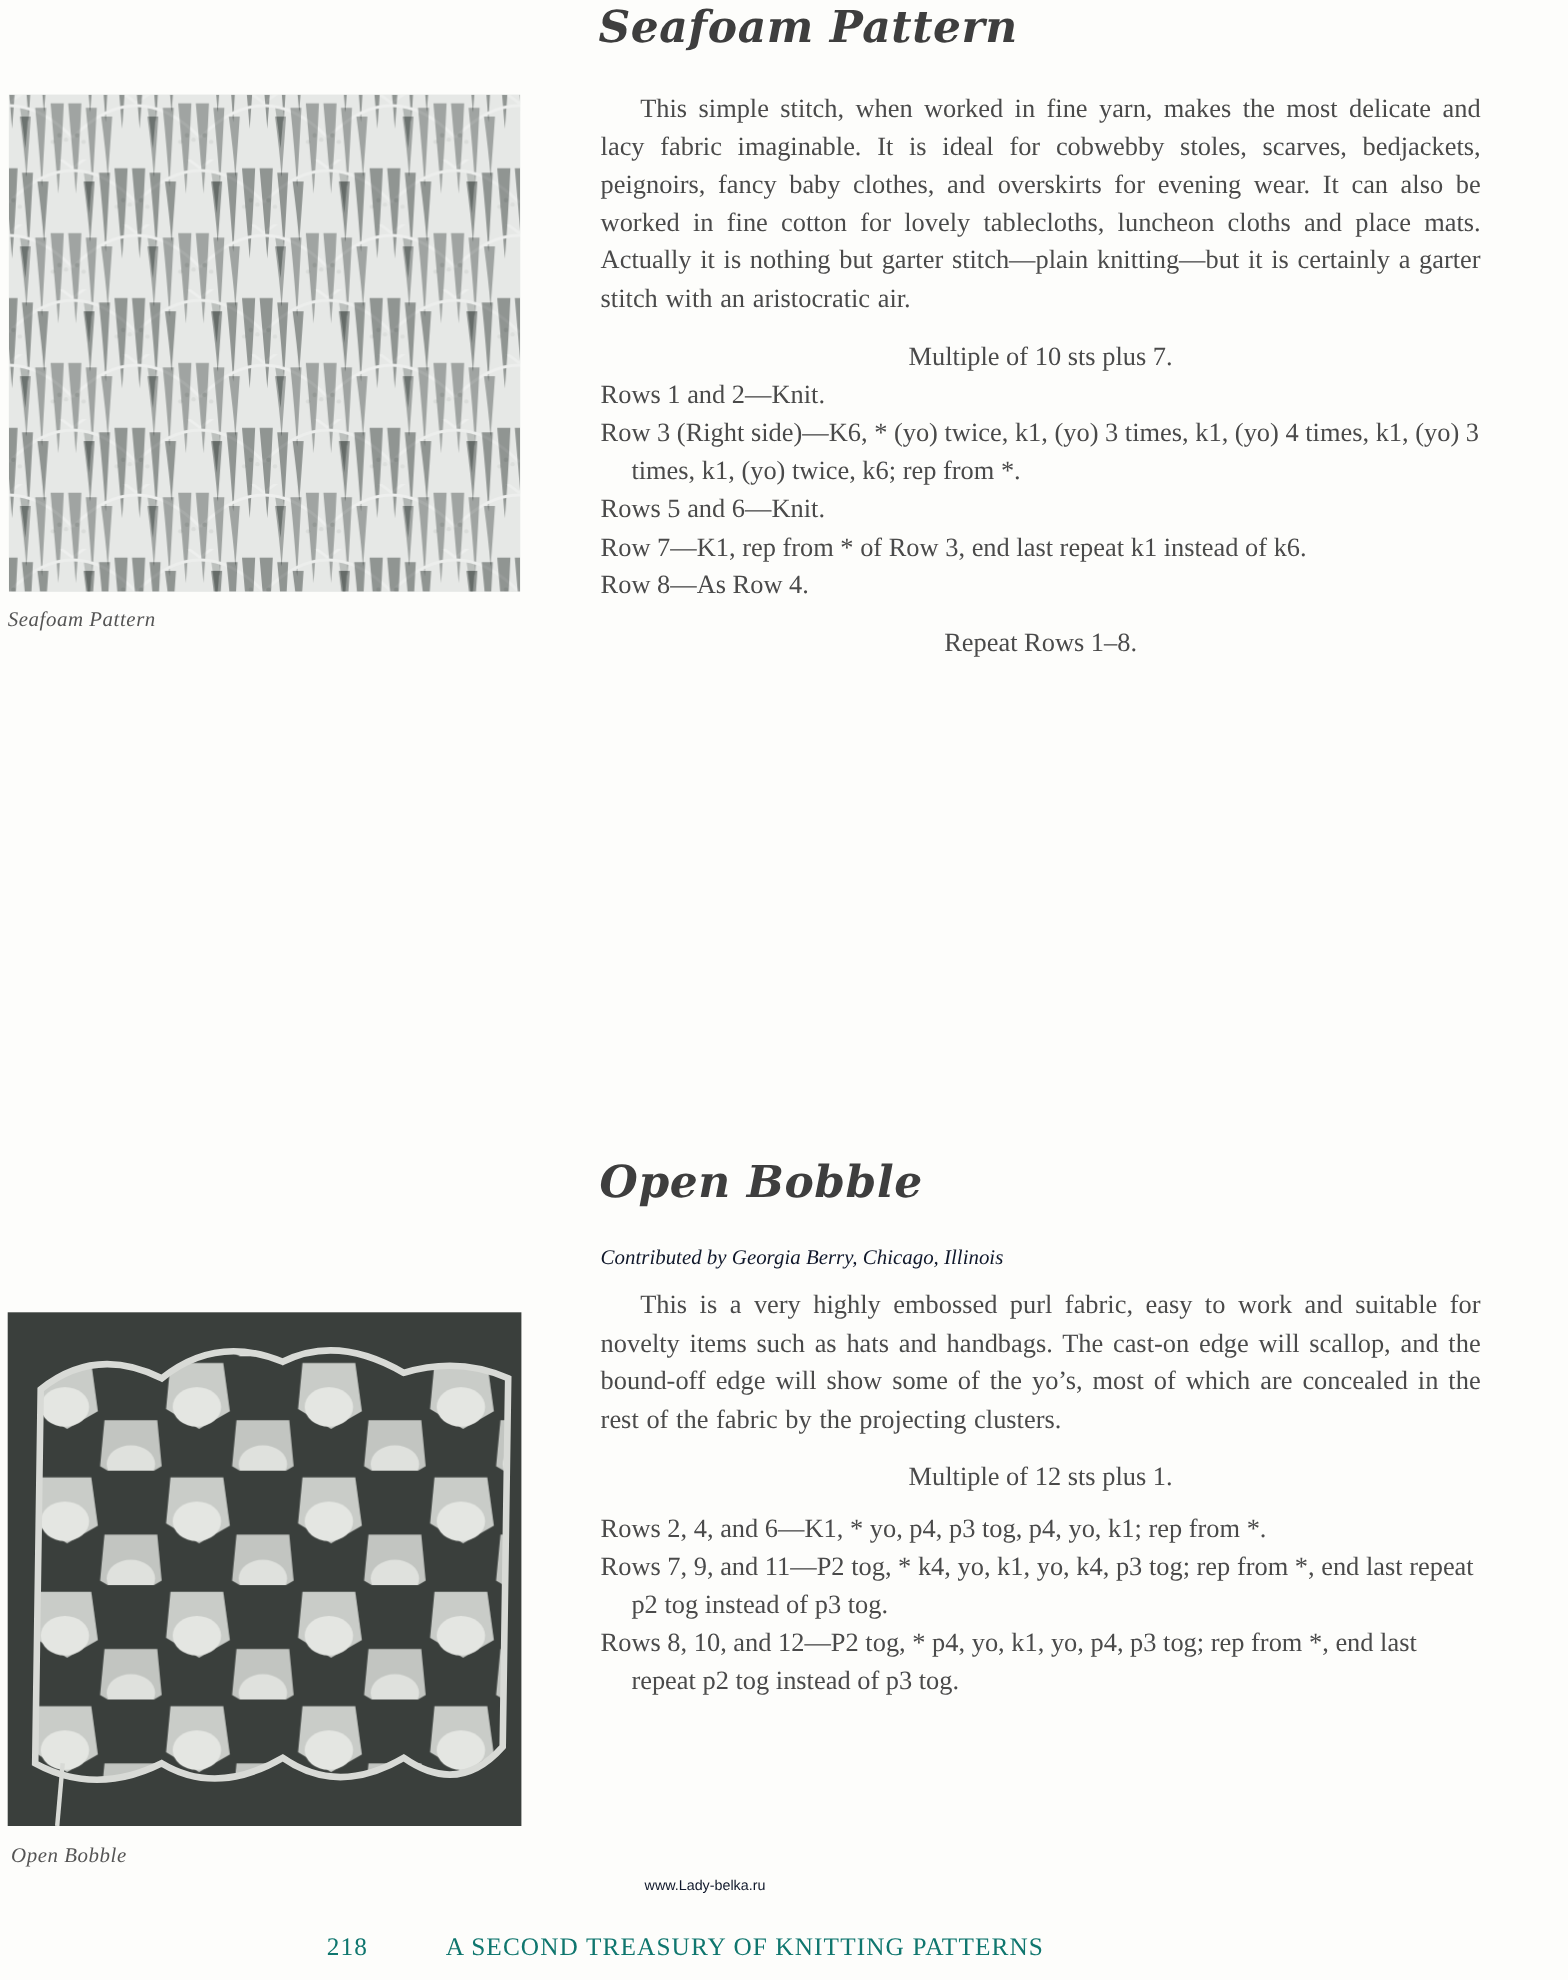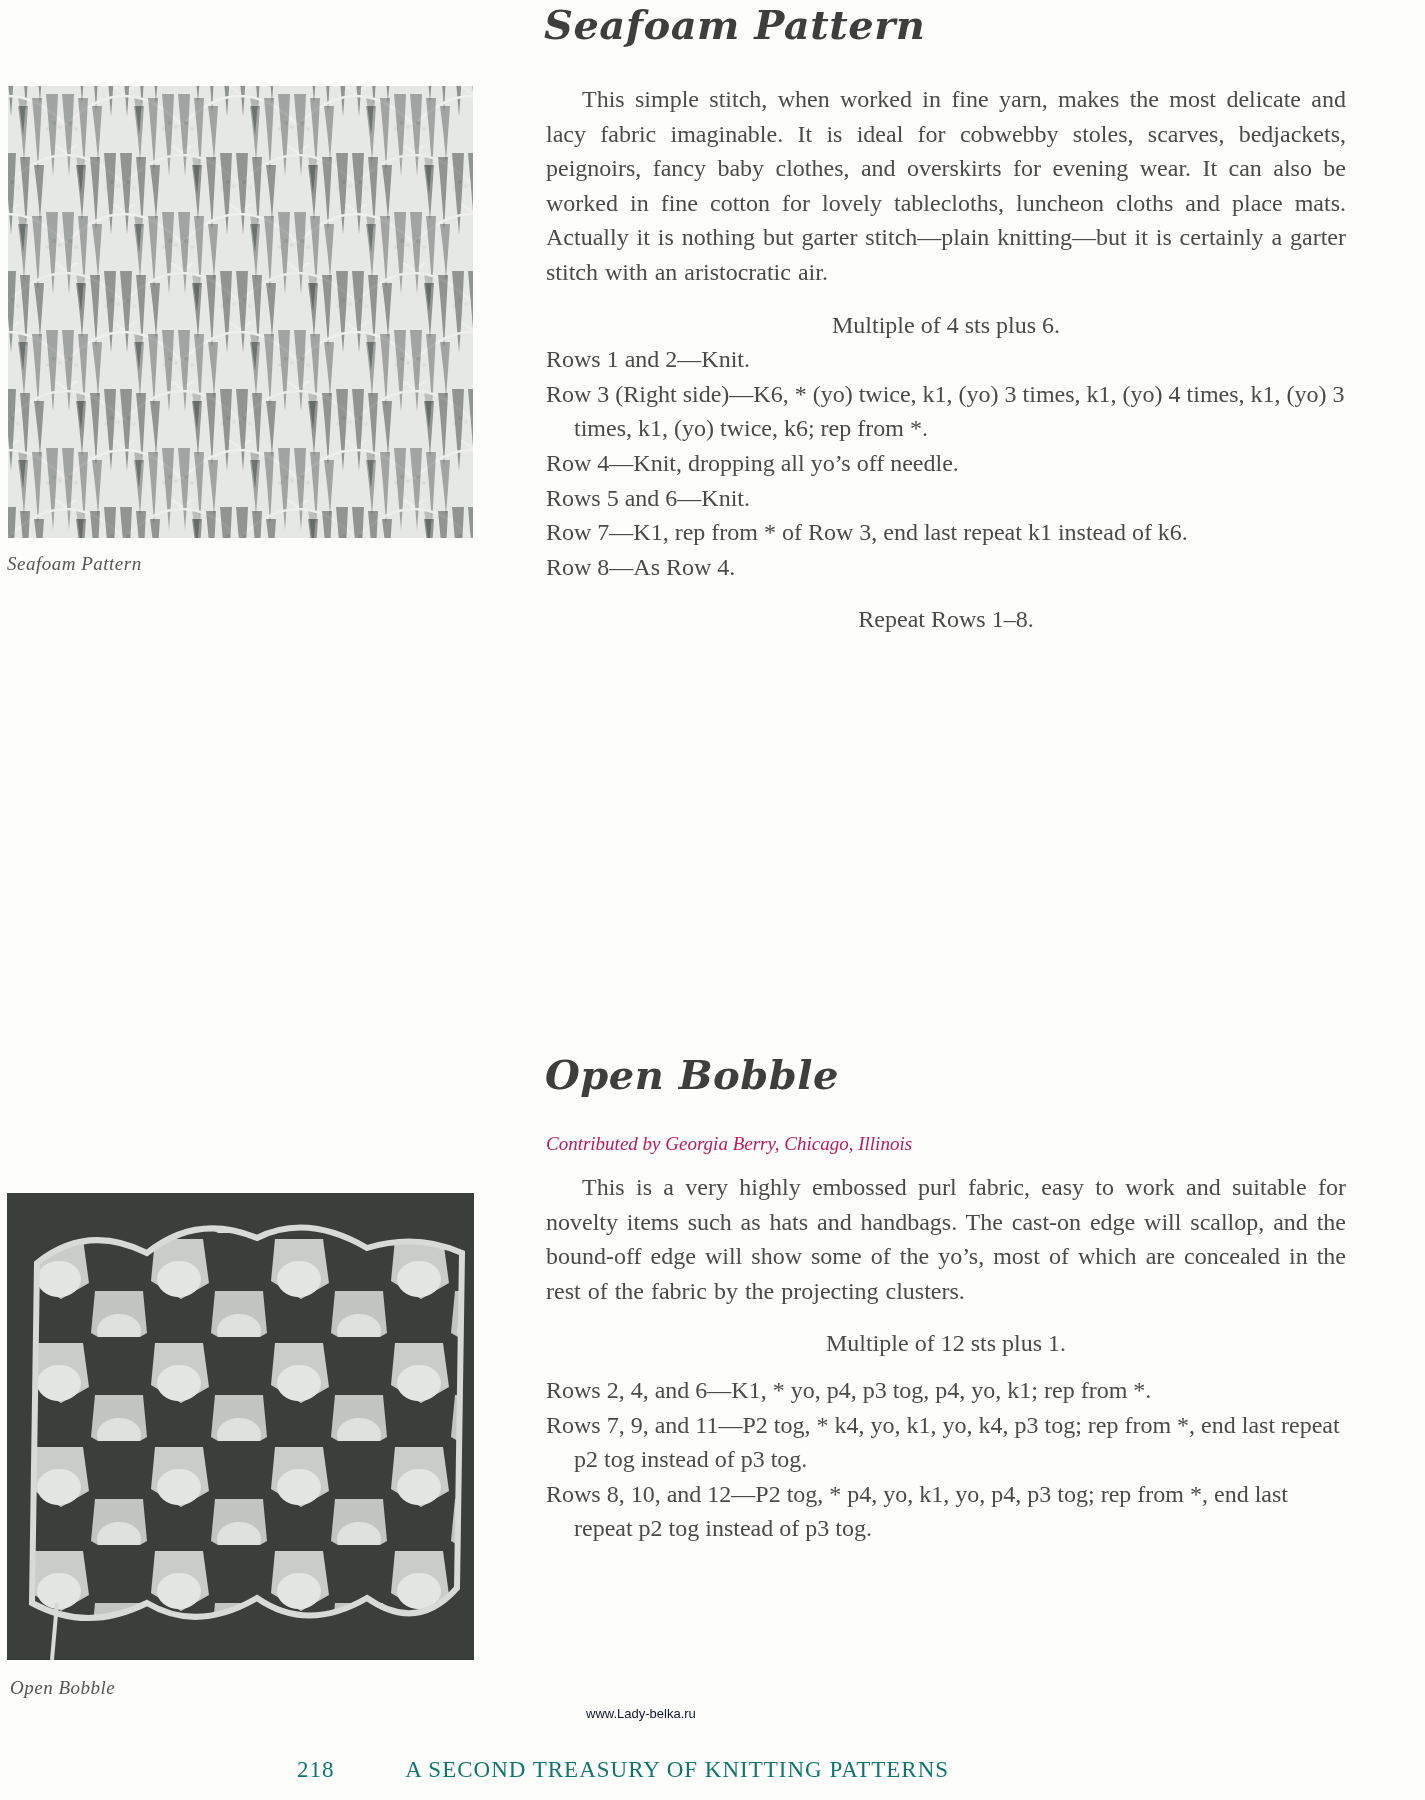--- a/index.html
+++ b/index.html
@@ -73,7 +73,7 @@
 
 <div class="abs col" style="top:82px;">
   <p class="para">This simple stitch, when worked in fine yarn, makes the most delicate and lacy fabric imaginable. It is ideal for cobwebby stoles, scarves, bedjackets, peignoirs, fancy baby clothes, and overskirts for evening wear. It can also be worked in fine cotton for lovely tablecloths, luncheon cloths and place mats. Actually it is nothing but garter stitch—plain knitting—but it is certainly a garter stitch with an aristocratic air.</p>
-  <p class="centered" style="margin-top:18px;">Multiple of 4 sts plus 6.</p>
+  <p class="centered" style="margin-top:18px;">Multiple of 10 sts plus 7.</p>
   <ul class="rows" style="">
     <li>Rows 1 and 2—Knit.</li>
     <li>Row 3 (Right side)—K6, * (yo) twice, k1, (yo) 3 times, k1, (yo) 4 times, k1, (yo) 3 times, k1, (yo) twice, k6; rep from *.</li>

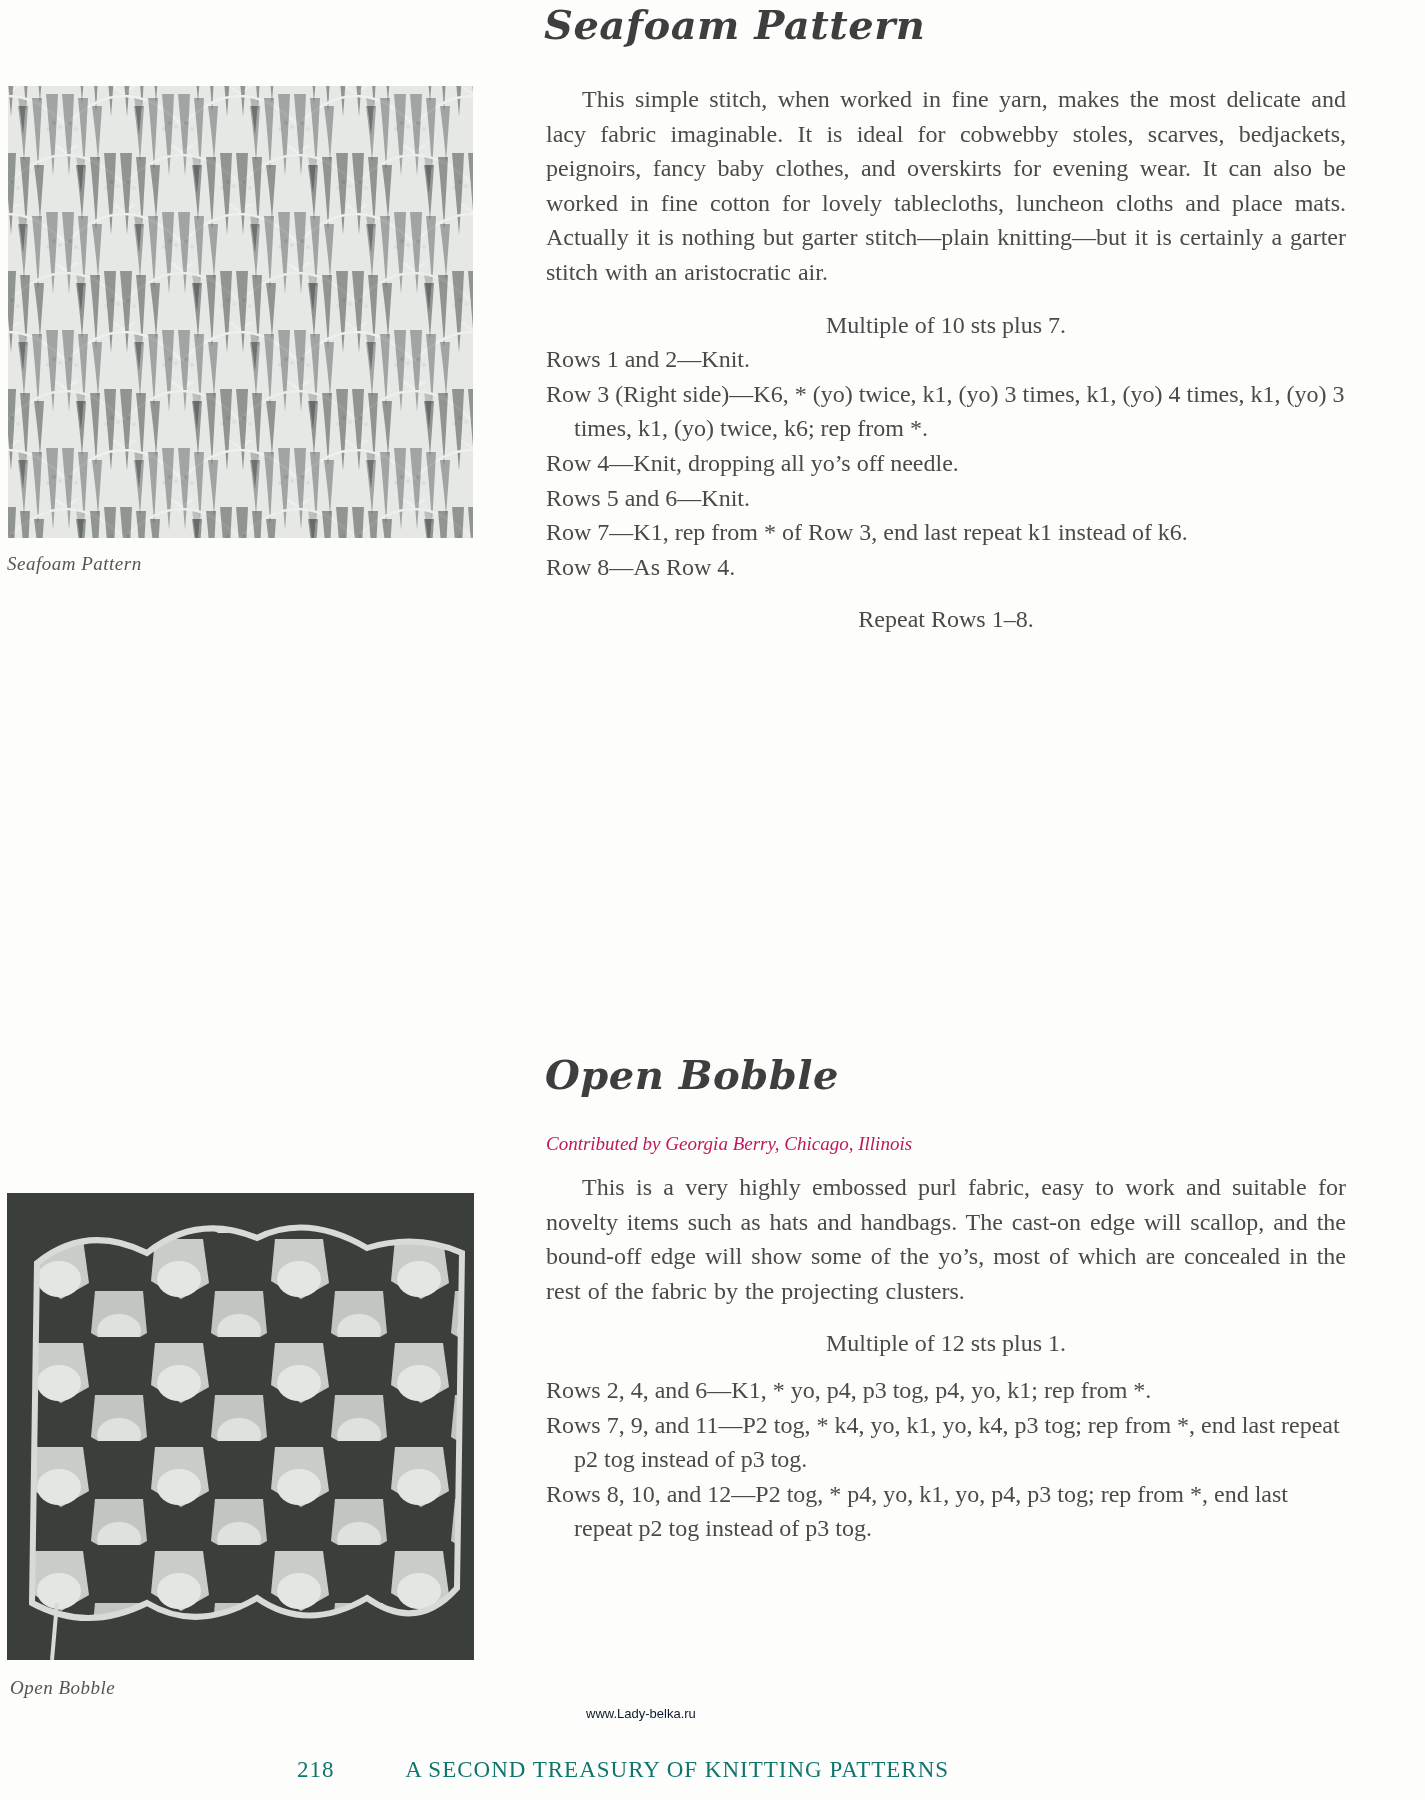--- a/index.html
+++ b/index.html
@@ -77,7 +77,6 @@
   <ul class="rows" style="">
     <li>Rows 1 and 2—Knit.</li>
     <li>Row 3 (Right side)—K6, * (yo) twice, k1, (yo) 3 times, k1, (yo) 4 times, k1, (yo) 3 times, k1, (yo) twice, k6; rep from *.</li>
-    <li>Row 4—Knit, dropping all yo’s off needle.</li>
     <li>Rows 5 and 6—Knit.</li>
     <li>Row 7—K1, rep from * of Row 3, end last repeat k1 instead of k6.</li>
     <li>Row 8—As Row 4.</li>

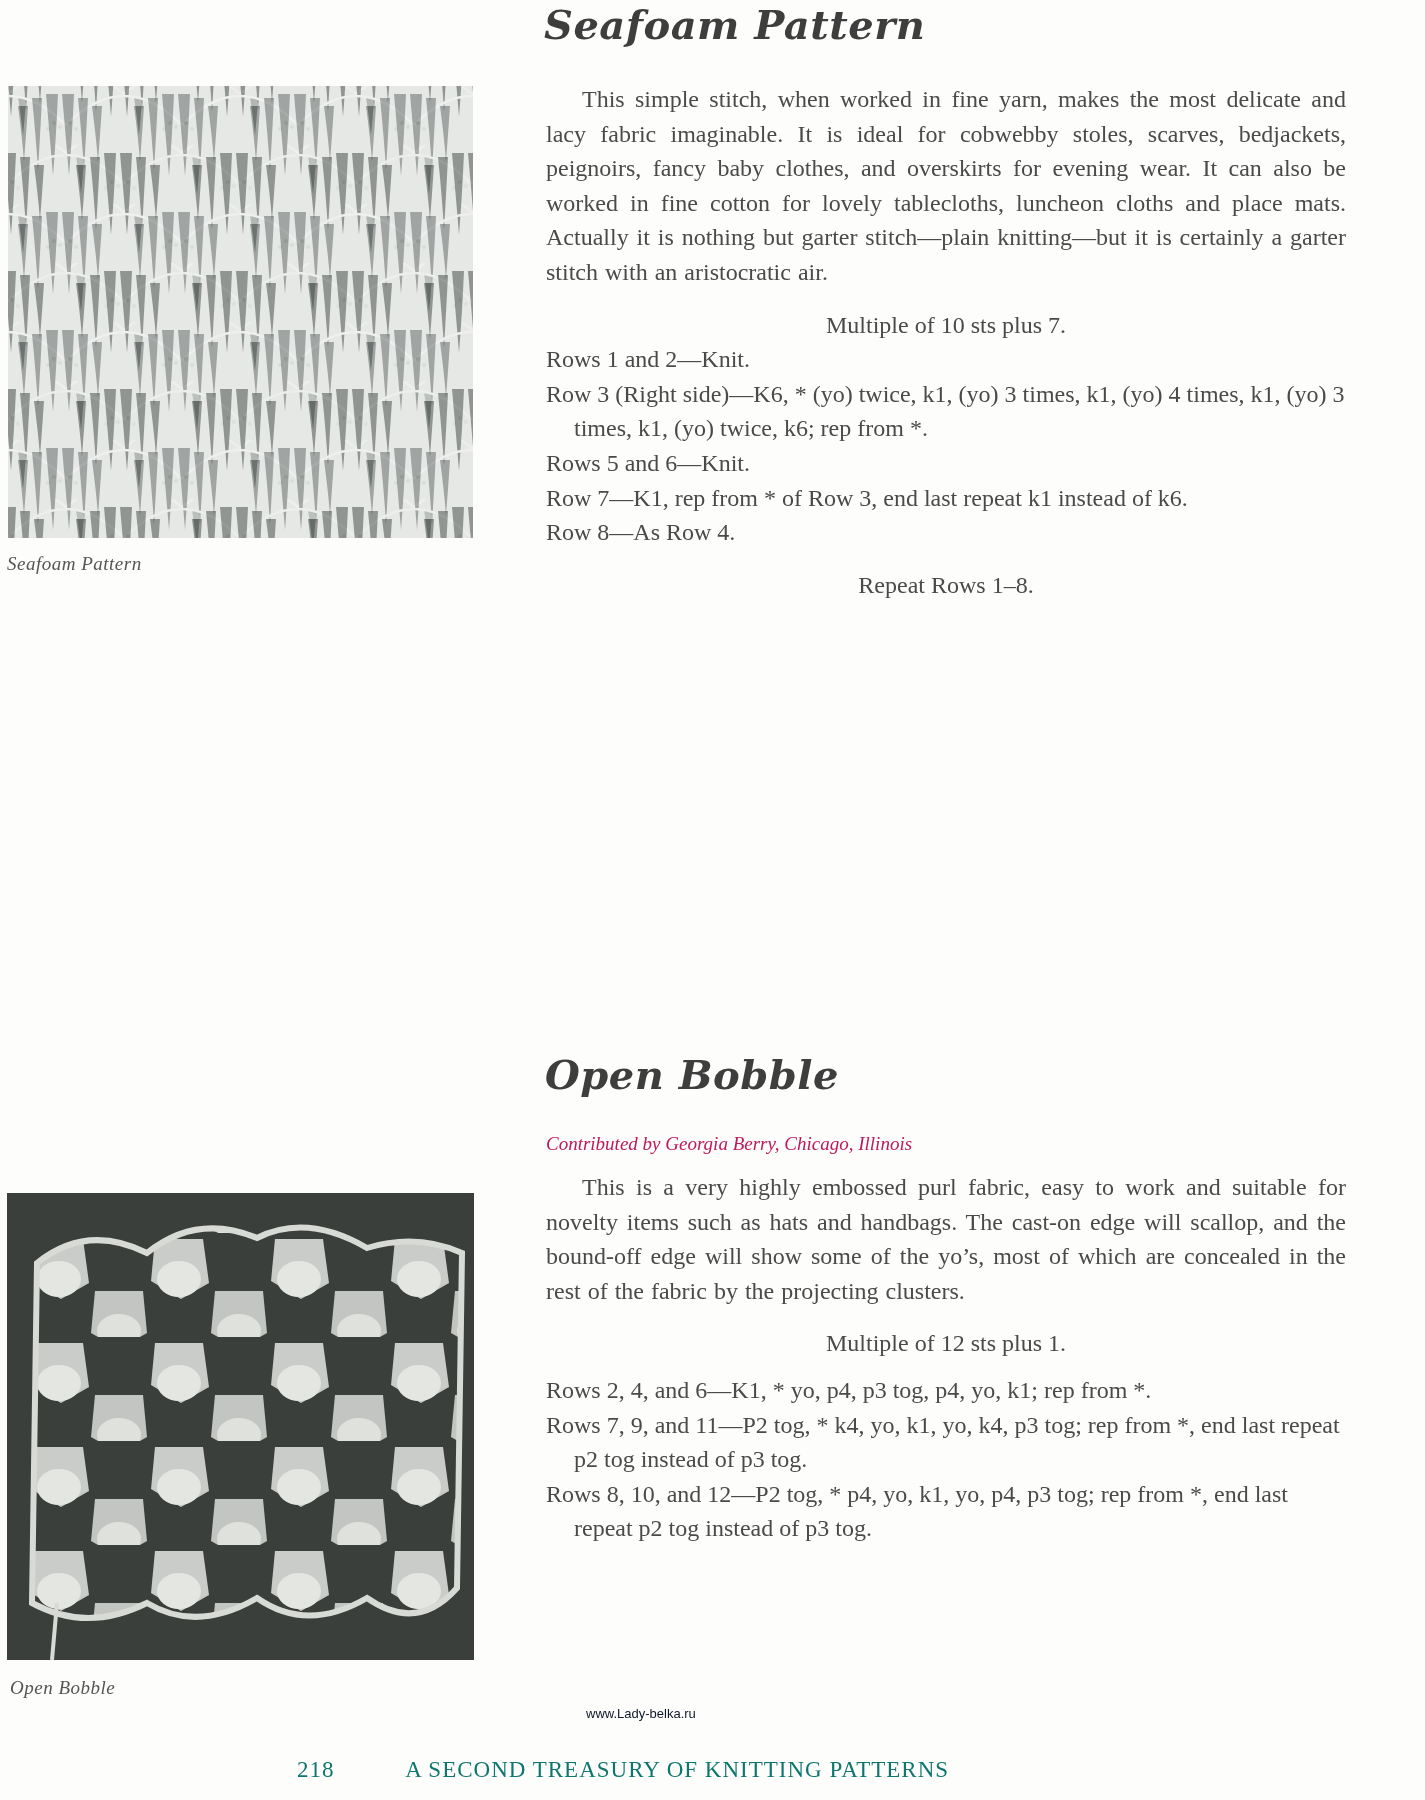--- a/index.html
+++ b/index.html
@@ -21,7 +21,7 @@
   .centered { text-align: center; margin: 0; }
   .rows { margin: 0; padding: 0; list-style: none; }
   .rows li { padding-left: 28px; text-indent: -28px; }
-  .contrib { font-style: italic; font-size: 19px; color: #be185d; }
+  .contrib { font-style: italic; font-size: 19px; color: #0f172a; }
   .caption { font-style: italic; font-size: 19px; color: #555; letter-spacing: 0.5px; }
   .photo { overflow: hidden; }
   .photo svg { display: block; width: 100%; height: 100%; }

